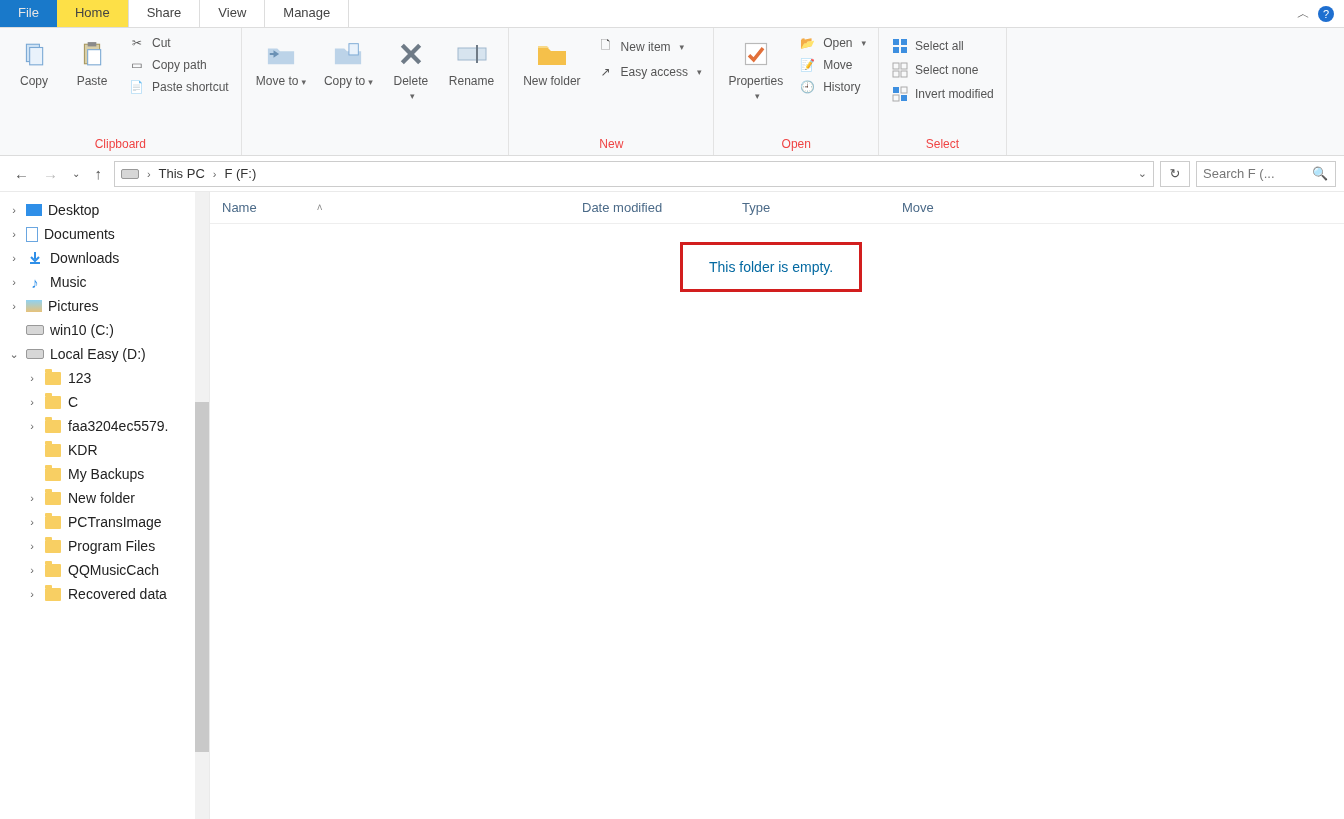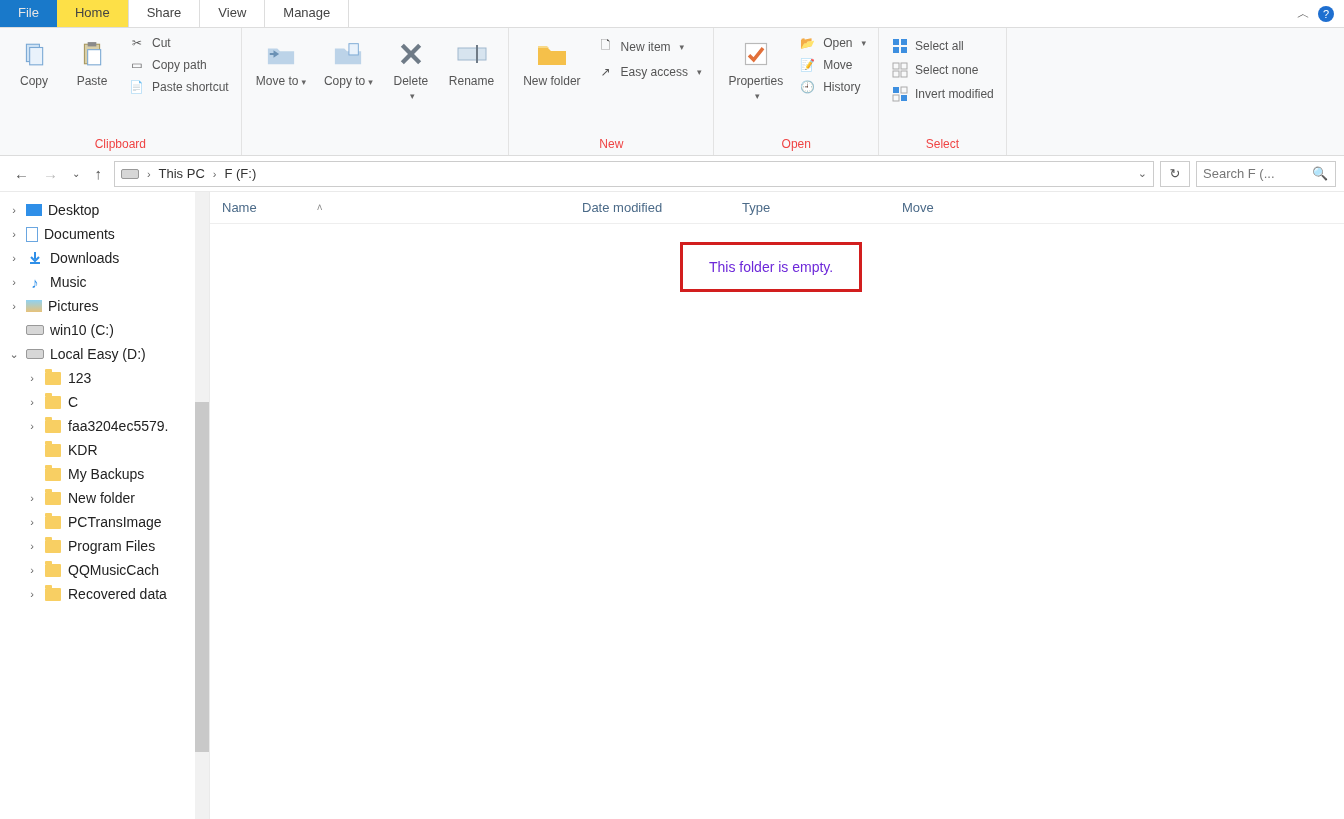--- a/index.html
+++ b/index.html
@@ -69,7 +69,7 @@
 .col.size { width:110px;}
 .sort-caret { font-size:10px; color:#888;}
 .content-body { flex:1; position:relative;}
-.empty-box { position:absolute; left:470px; top:18px; border:3px solid #d21e1e; padding:14px 26px; color:#6d28d9; font-size:14px;}
+.empty-box { position:absolute; left:470px; top:18px; border:3px solid #d21e1e; padding:14px 26px; color:#0369a1; font-size:14px;}
 
 
 .folder-shape { width:16px; height:13px; background:#f8cf63; border-radius:1px; position:relative;}

